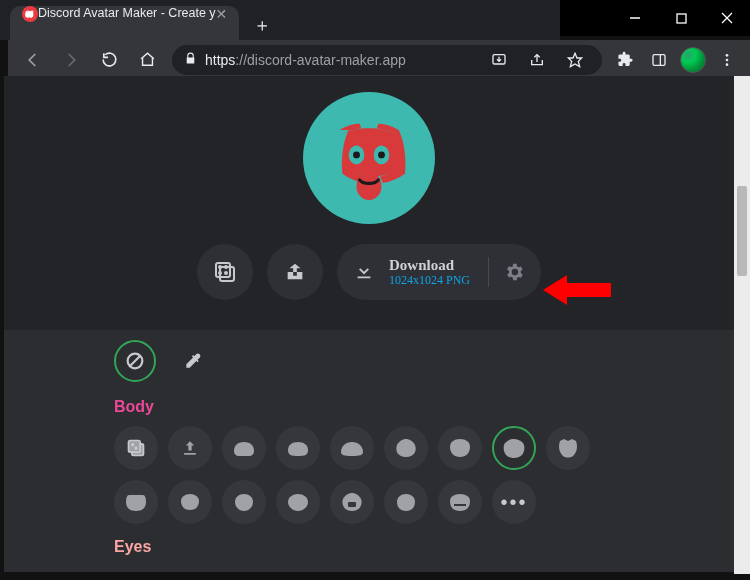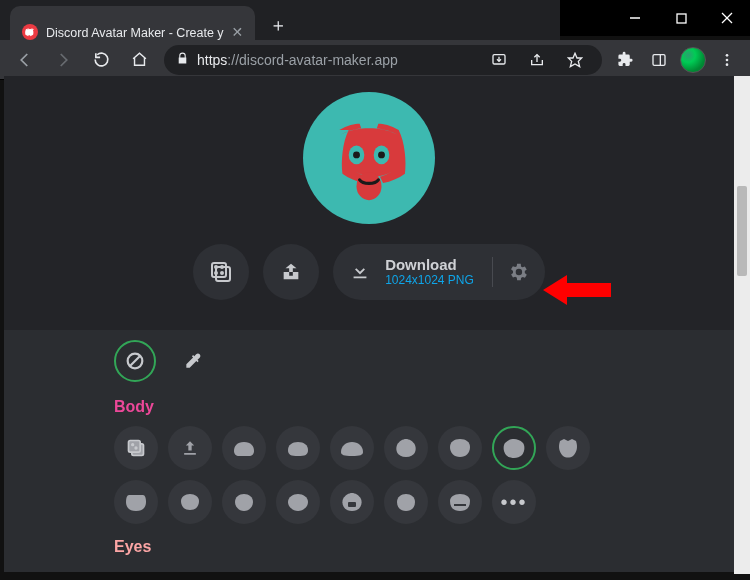--- a/index.html
+++ b/index.html
@@ -11,7 +11,7 @@
   .chev-wrap{position:absolute;right:190px;top:0;height:36px;display:flex;align-items:center;color:#fff;}
   
   .tab-strip{height:40px;background:#202124;display:flex;align-items:flex-end;}
-  .tab{display:flex;align-items:flex-end;gap:8px;height:34px;background:#35363a;color:#e8eaed;border-top-left-radius:10px;border-top-right-radius:10px;padding:0 12px;margin-left:10px;font-size:12.5px;max-width:250px;}
+  .tab{display:flex;align-items:flex-start;gap:0;height:34px;background:#35363a;color:#e8eaed;border-top-left-radius:10px;border-top-right-radius:10px;padding:0 12px;margin-left:10px;font-size:12.5px;max-width:250px;}
   .favicon{width:16px;height:16px;border-radius:50%;background:#EB3A42;display:flex;align-items:center;justify-content:center;}
   .tab-title{white-space:nowrap;overflow:hidden;text-overflow:ellipsis;flex:1;}
   .tab-close{font-size:14px;color:#9aa0a6;}

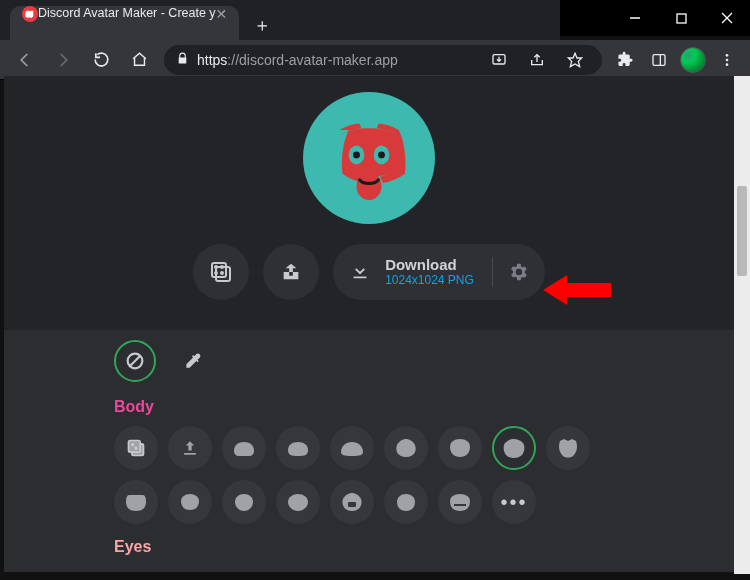--- a/index.html
+++ b/index.html
@@ -97,7 +97,7 @@
   <div class="newtab">＋</div>
 </div>
 
-<div class="toolbar" style="position:absolute;top:40px;left:0;right:0;">
+<div class="toolbar" style="position:absolute;top:40px;left:8px;right:0;">
   <div class="tool-ic">
       <svg width="18" height="18" viewBox="0 0 24 24" fill="none" stroke="currentColor" stroke-width="2.3">
         <polyline points="15 4 7 12 15 20"></polyline>

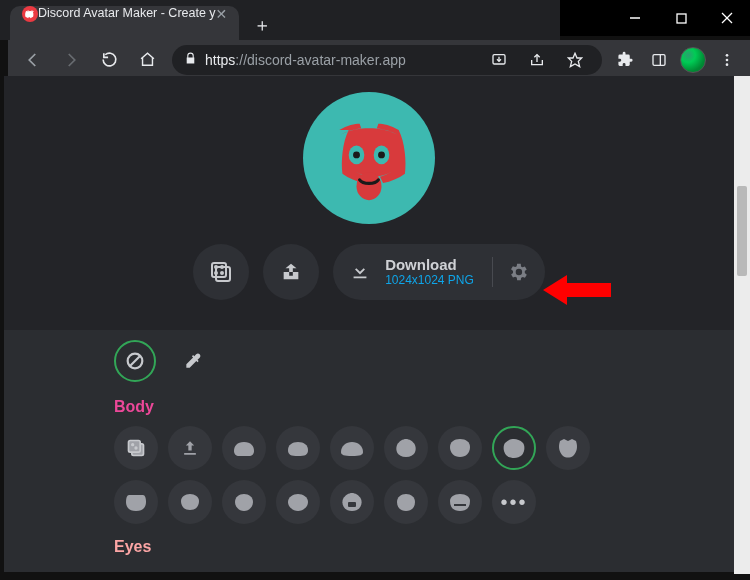--- a/index.html
+++ b/index.html
@@ -32,7 +32,7 @@
   .action-row{margin-top:20px;display:flex;align-items:center;gap:14px;}
   .round-btn{width:56px;height:56px;border-radius:50%;background:#2e3035;display:flex;align-items:center;justify-content:center;color:#c7c9cd;}
   .download-pill{height:56px;border-radius:28px;background:#2e3035;display:flex;align-items:center;padding:0 16px;gap:14px;}
-  .dl-txt{display:flex;flex-direction:column;line-height:1.1;}
+  .dl-txt{display:flex;flex-direction:column;line-height:1.1;font-family:Liberation Serif, serif;}
   .dl-txt .big{color:#cfd1d5;font-weight:600;font-size:15px;}
   .dl-txt .sm{color:#0ea5e9;font-size:12px;}
   .dl-sep{width:1px;height:30px;background:#484a50;margin-left:4px;}

